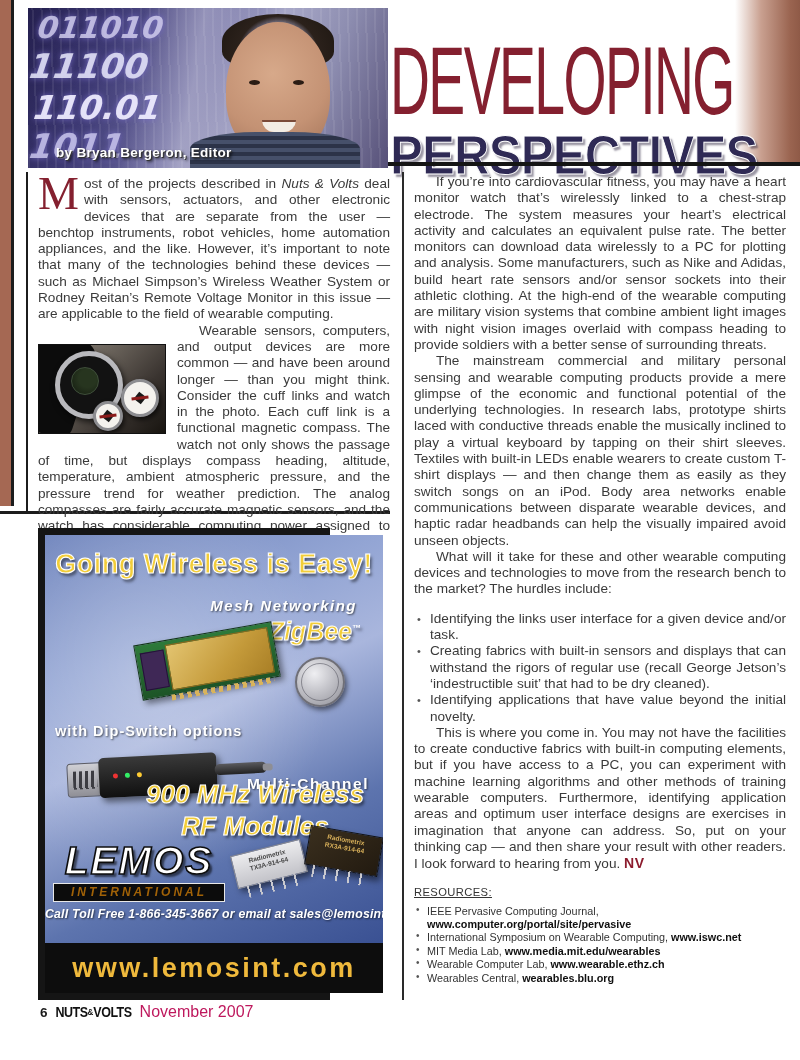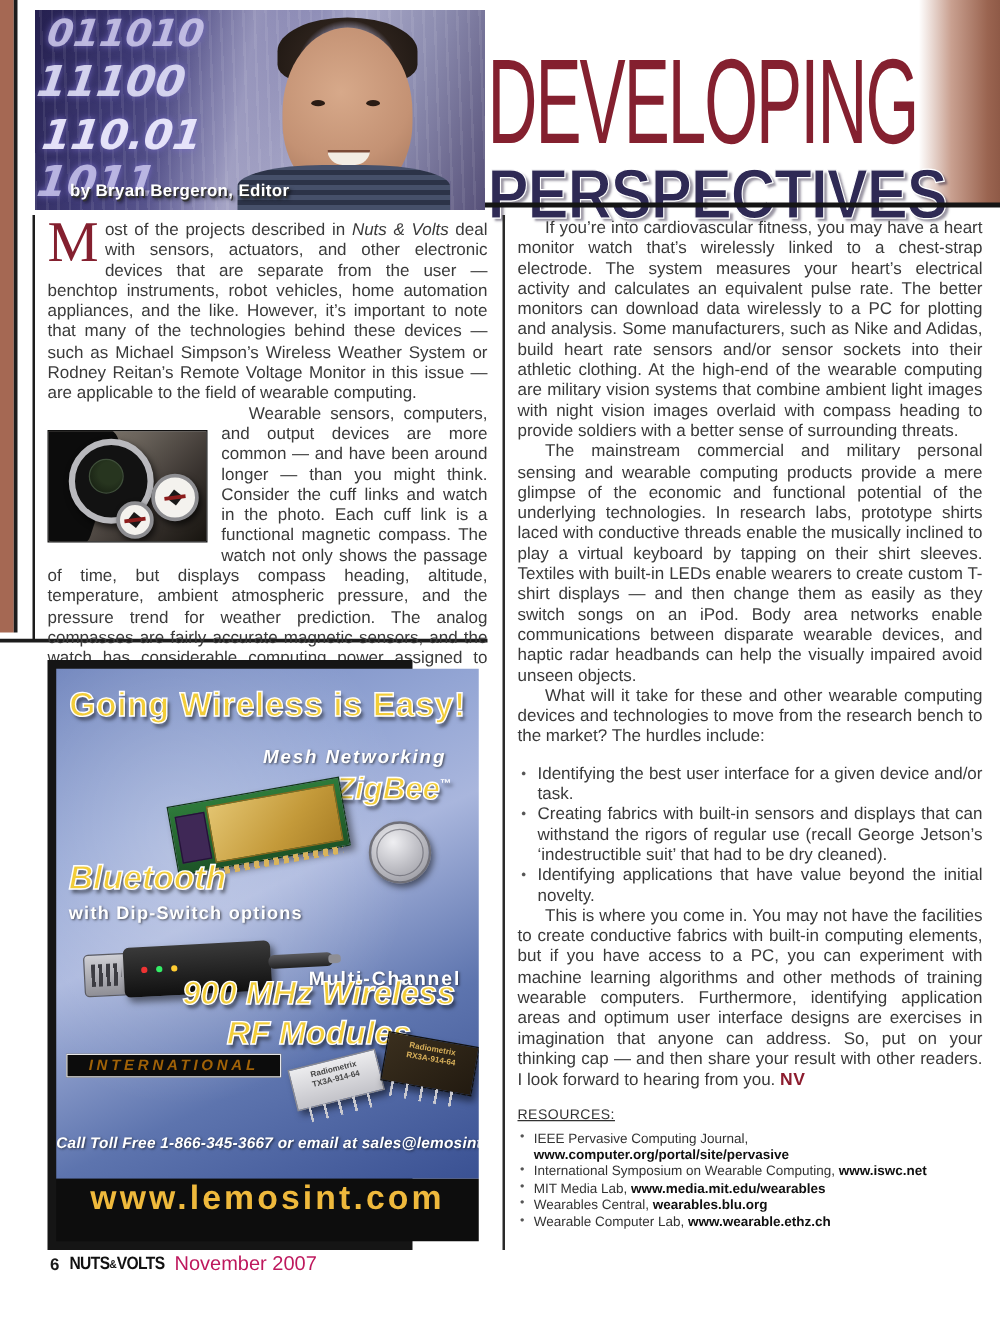--- a/index.html
+++ b/index.html
@@ -260,7 +260,7 @@
     <p class="body ind">The mainstream commercial and military personal sensing and wearable computing products provide a mere glimpse of the economic and functional potential of the underlying technologies. In research labs, prototype shirts laced with conductive threads enable the musically inclined to play a virtual keyboard by tapping on their shirt sleeves. Textiles with built-in LEDs enable wearers to create custom T-shirt displays — and then change them as easily as they switch songs on an iPod. Body area networks enable communications between disparate wearable devices, and haptic radar headbands can help the visually impaired avoid unseen objects.</p>
     <p class="body ind">What will it take for these and other wearable computing devices and technologies to move from the research bench to the market? The hurdles include:</p>
     <ul class="bullets">
-      <li>Identifying the best user interface for a given device and/or task.</li>
+      <li>Identifying the links user interface for a given device and/or task.</li>
       <li>Creating fabrics with built-in sensors and displays that can withstand the rigors of regular use (recall George Jetson’s ‘indestructible suit’ that had to be dry cleaned).</li>
       <li>Identifying applications that have value beyond the initial novelty.</li>
     </ul>

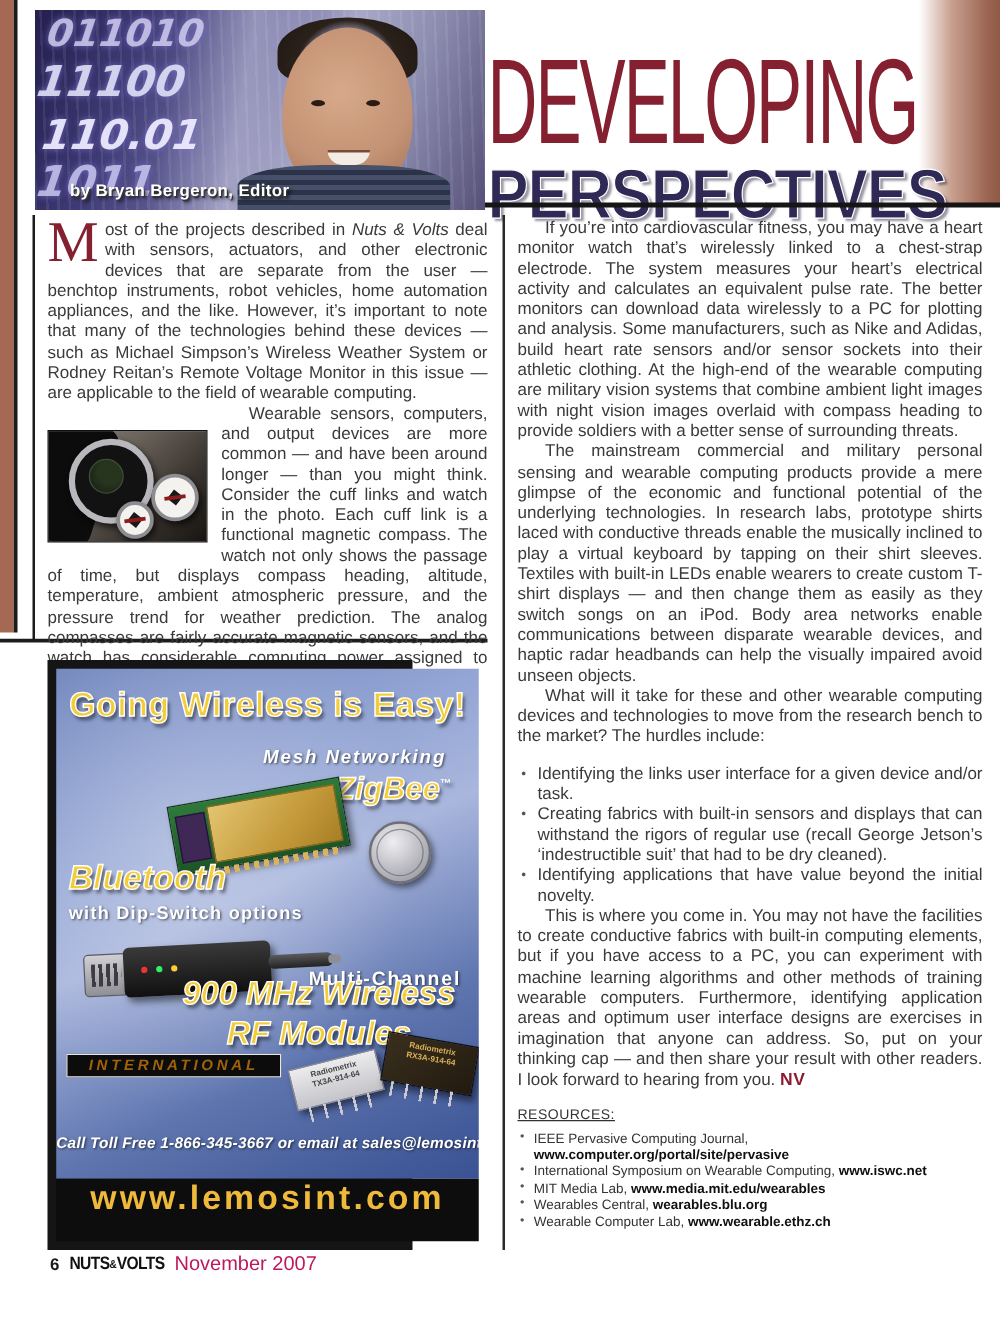--- a/index.html
+++ b/index.html
@@ -223,7 +223,6 @@
         <div class="zb-pins"></div>
       </div>
       <div class="coin"></div>
-      <div class="ad-bt yel">Bluetooth</div>
       <div class="ad-dip">with Dip-Switch options</div>
       <div class="bt-dev">
         <div class="bt-db9"></div>

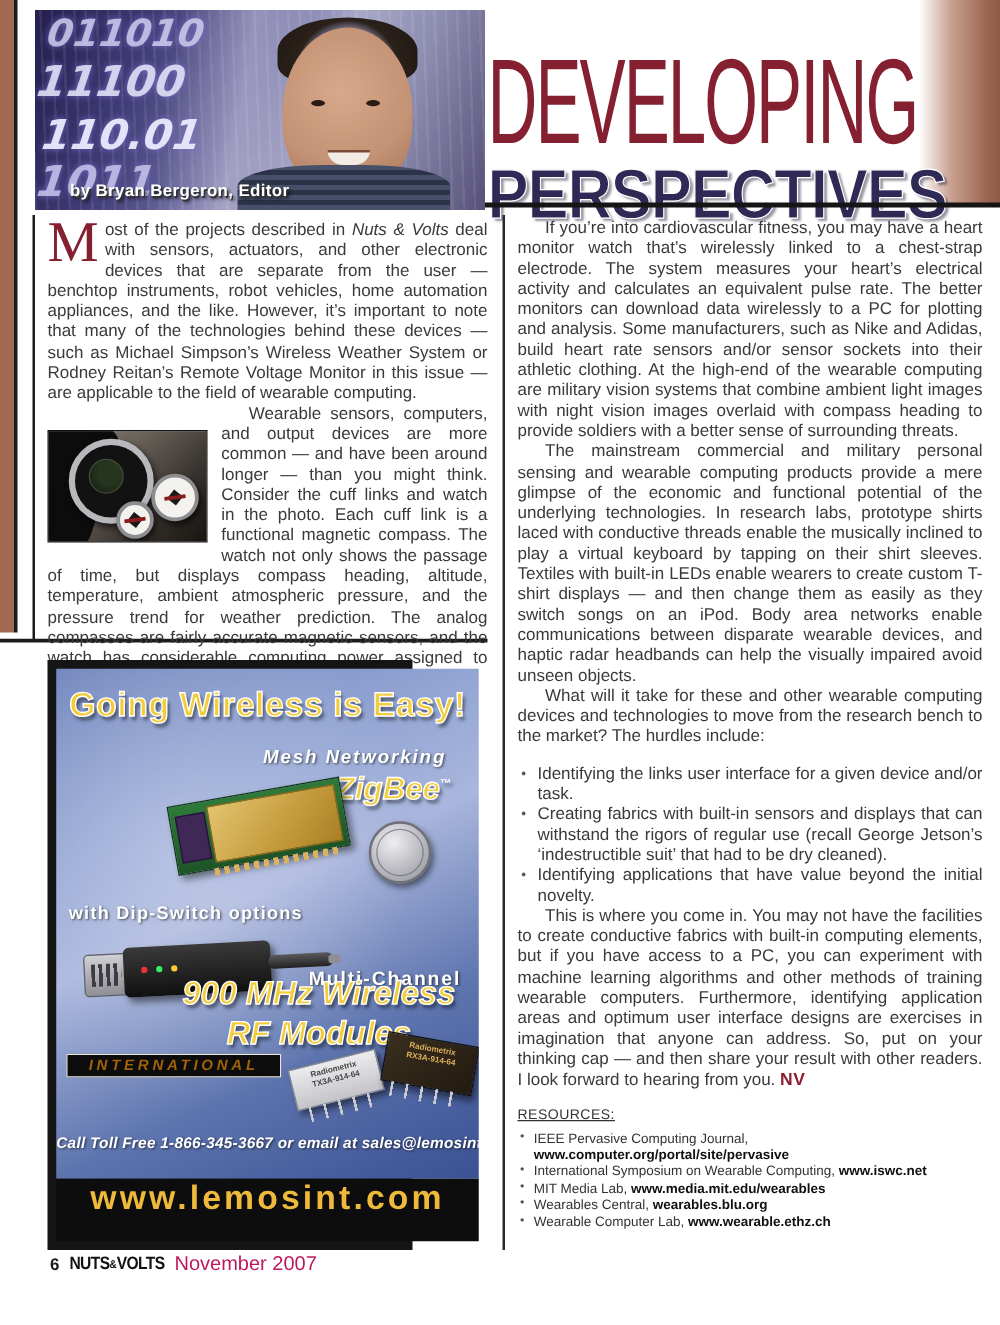--- a/index.html
+++ b/index.html
@@ -237,6 +237,7 @@
       <div class="ad-mhz1 yel">900 MHz Wireless</div>
       <div class="ad-mhz2 yel">RF Modules</div>
       <div class="lemos">
+        <div class="lemos-name">LEMOS</div>
         <div class="lemos-sub">INTERNATIONAL</div>
       </div>
       <div class="rfm rfm1">

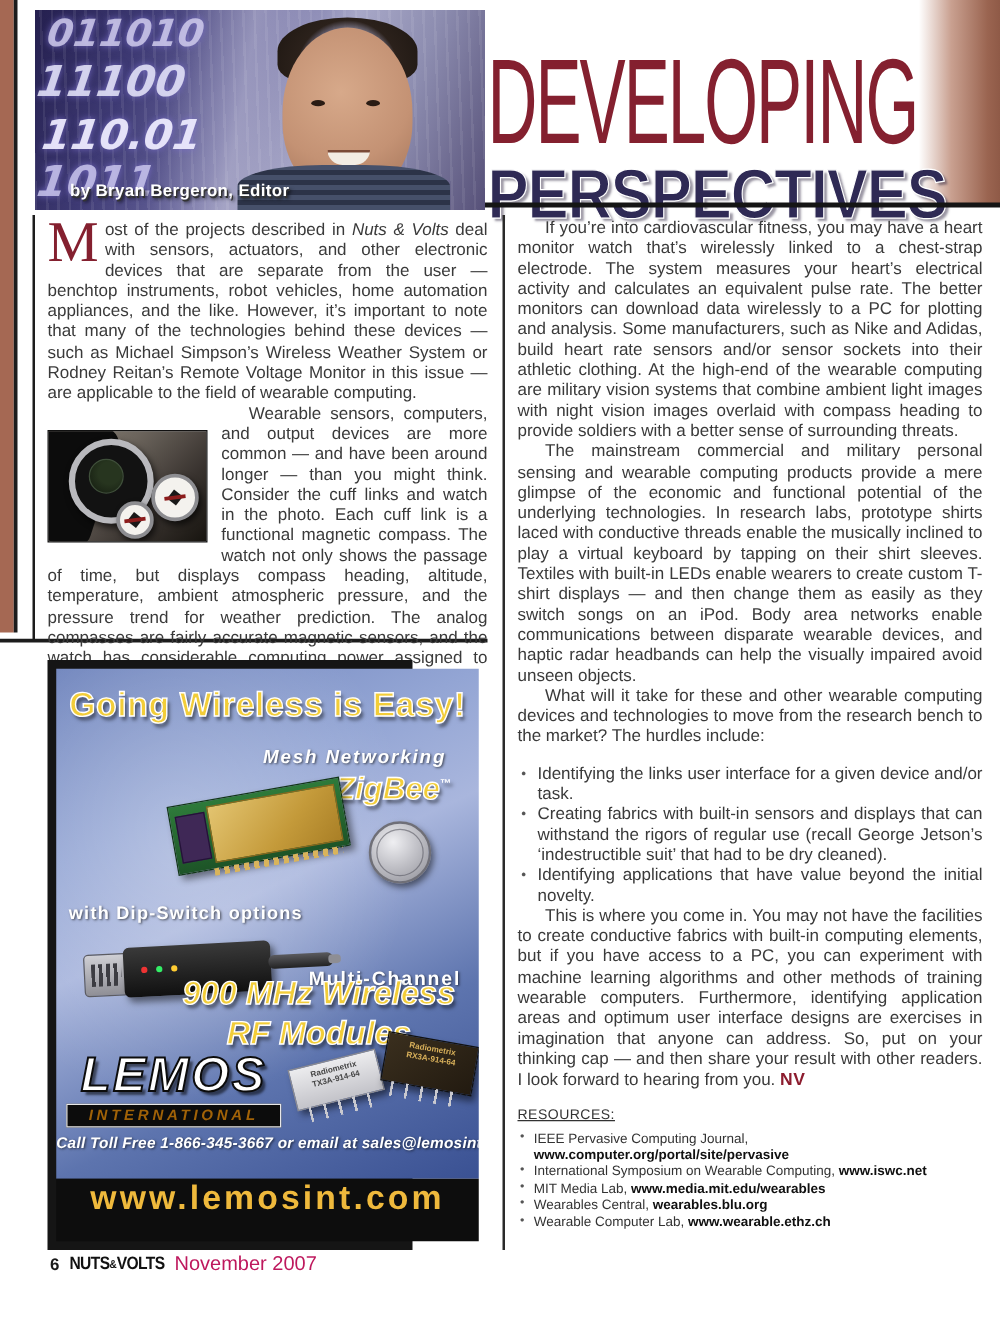--- a/index.html
+++ b/index.html
@@ -97,7 +97,7 @@
       radial-gradient(ellipse at 30% 35%,rgba(255,255,255,.28) 0%,rgba(255,255,255,0) 55%),
       linear-gradient(155deg,#7085bd 0%,#93a5d4 28%,#a9b6dd 45%,#5d74ae 72%,#3a5193 100%);}
   .ad-bar{position:relative;width:338px;height:50px;background:#0d0d0d;display:flex;
-          justify-content:center;}
+          align-items:center;justify-content:center;}
   .yel{color:#f2cd39;-webkit-text-stroke:1.1px #ffffff;text-shadow:2px 3px 3px rgba(0,0,0,.5);}
   .ad-headline{position:absolute;left:0;top:14px;width:100%;text-align:center;
                font-size:27px;font-weight:bold;letter-spacing:.5px;white-space:nowrap;}

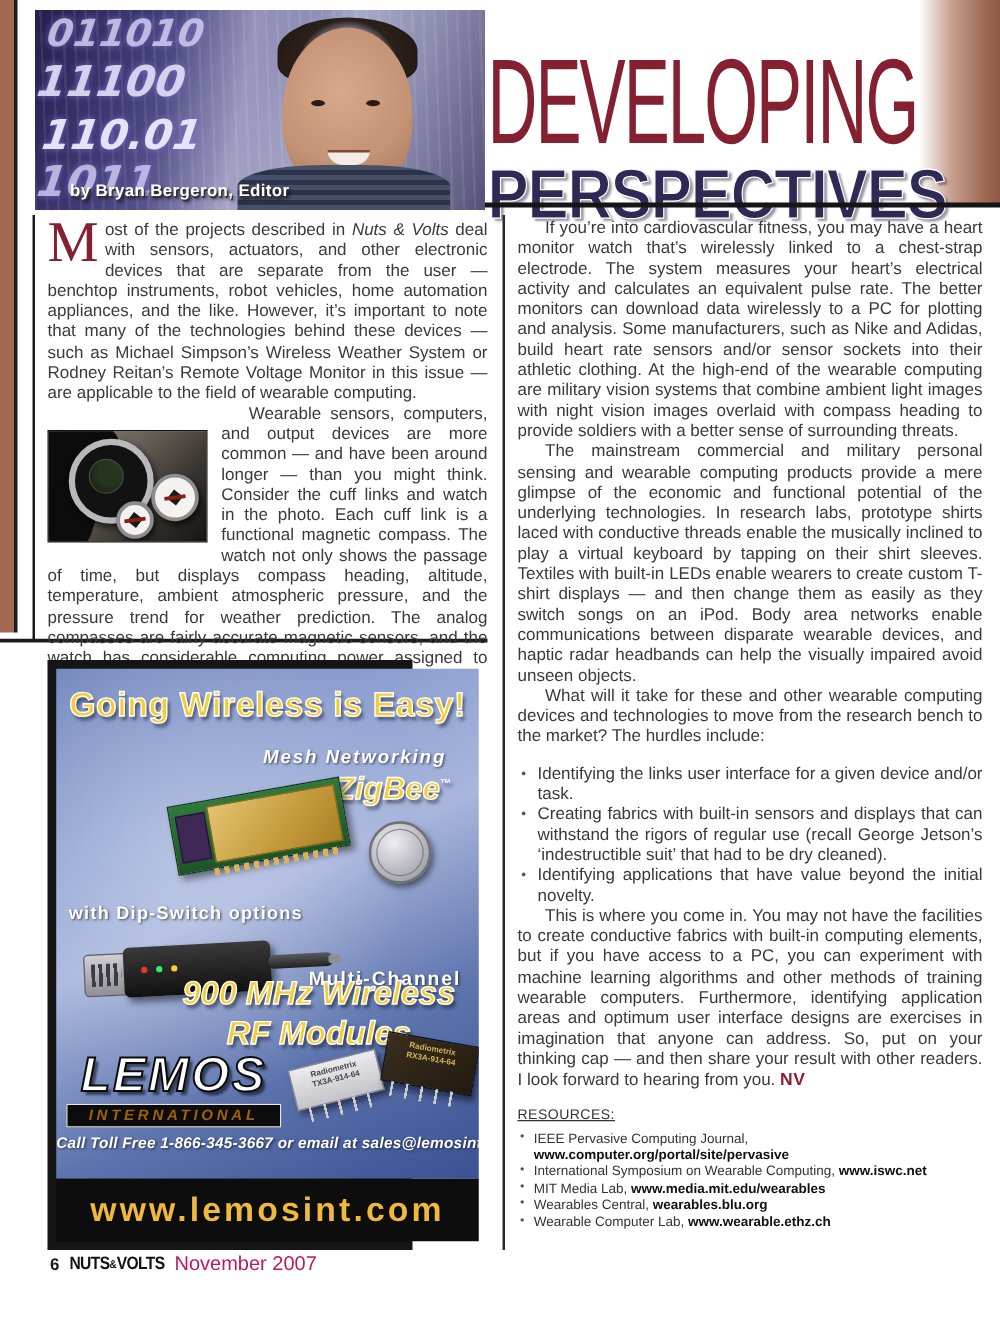--- a/index.html
+++ b/index.html
@@ -271,8 +271,8 @@
       <div class="res-item"><span>IEEE Pervasive Computing Journal, </span><span class="res-url">www.computer.org/portal/site/pervasive</span></div>
       <div class="res-item"><span>International Symposium on Wearable Computing, </span><span class="res-url">www.iswc.net</span></div>
       <div class="res-item"><span>MIT Media Lab, </span><span class="res-url">www.media.mit.edu/wearables</span></div>
+      <div class="res-item"><span>Wearable Computer Lab, </span><span class="res-url">www.wearable.ethz.ch</span></div>
       <div class="res-item"><span>Wearables Central, </span><span class="res-url">wearables.blu.org</span></div>
-      <div class="res-item"><span>Wearable Computer Lab, </span><span class="res-url">www.wearable.ethz.ch</span></div>
     </div>
   </div>
 

